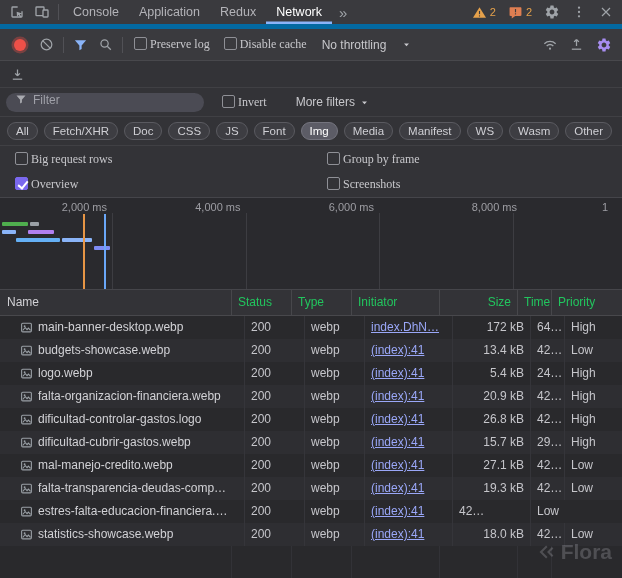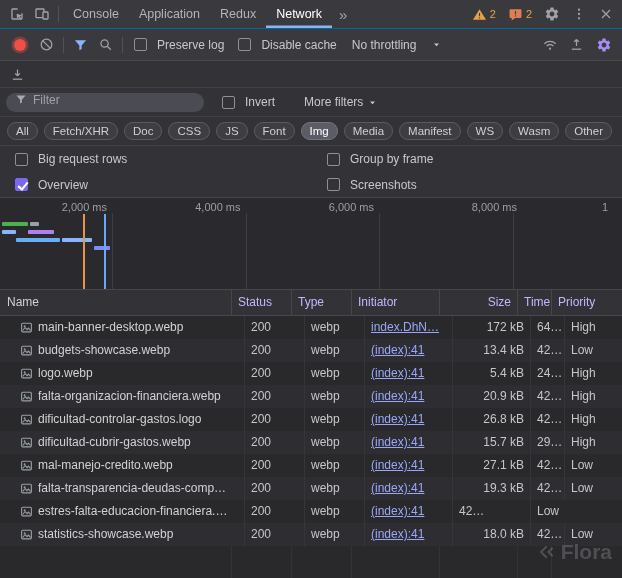--- a/index.html
+++ b/index.html
@@ -9,7 +9,7 @@
   .devtools{position:relative;width:622px;height:578px;display:flex;flex-direction:column;background:#29292c;}
 
   
-  .tabbar{height:29px;background:#3a3a3e;border-bottom:1px solid #0369a1;display:flex;align-items:center;padding:0 4px;flex:0 0 auto;}
+  .tabbar{height:29px;background:#3a3a3e;border-bottom:5px solid #0369a1;display:flex;align-items:center;padding:0 4px;flex:0 0 auto;}
   .ibtn{width:25px;height:25px;display:flex;align-items:center;justify-content:center;color:#9fa3a8;flex:0 0 auto;cursor:pointer;}
   .vdiv{width:1px;height:16px;background:#515156;margin:0 4px;flex:0 0 auto;}
   .tabs{display:flex;height:100%;align-items:stretch;}

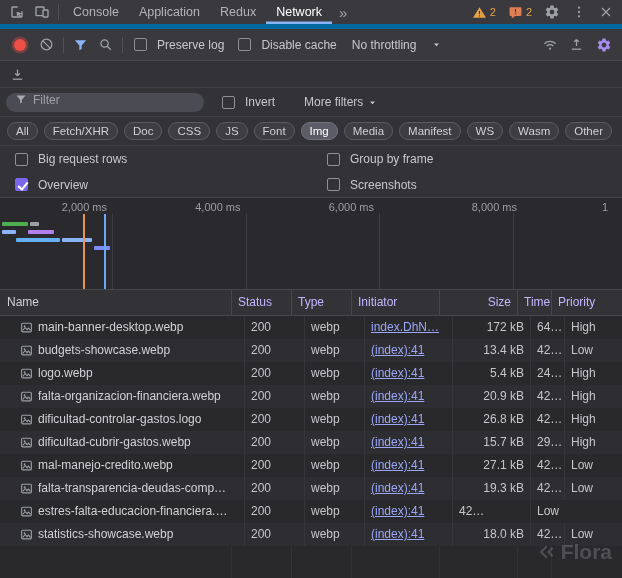--- a/index.html
+++ b/index.html
@@ -25,7 +25,7 @@
   .toolbar{height:32px;background:#3a3a3e;border-bottom:1px solid #48484c;display:flex;align-items:center;padding:0 6px;flex:0 0 auto;}
   .rec{width:12px;height:12px;border-radius:50%;background:#ee5048;box-shadow:0 0 0 2.5px rgba(238,80,72,.35);margin:0 8px;cursor:pointer;flex:0 0 auto;}
   .blue{color:#8ab4f8;} .purple{color:#a78df0;}
-  .cb{display:flex;align-items:center;gap:10px;cursor:pointer;margin:0 7px;white-space:nowrap;}
+  .cb{display:flex;align-items:flex-start;gap:3px;cursor:pointer;margin:0 7px;white-space:nowrap;font-family:Liberation Serif, serif;}
   .box{position:relative;width:13px;height:13px;border:1.5px solid #8f9096;border-radius:2px;flex:0 0 auto;}
   .box.checked{background:#7a68ee;border-color:#7a68ee;}
   .box.checked::after{content:"";position:absolute;left:3.5px;top:0.5px;width:4px;height:8px;border:solid #fff;border-width:0 2px 2px 0;transform:rotate(40deg);}

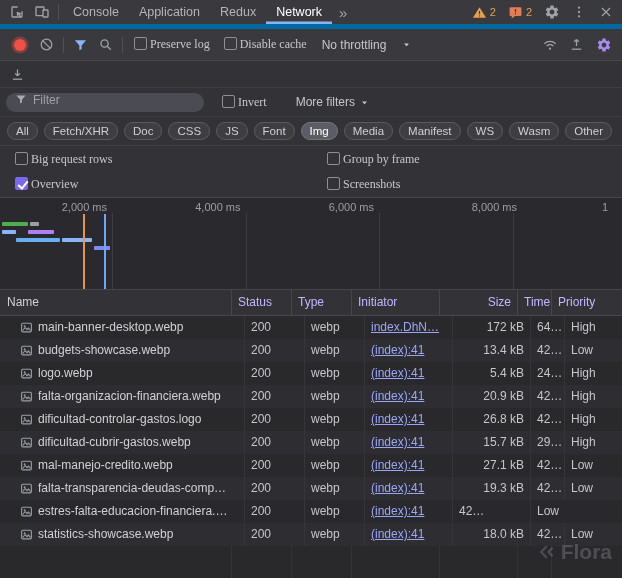--- a/index.html
+++ b/index.html
@@ -56,7 +56,7 @@
   
   .net-grid{display:grid;grid-template-columns:232px 60px 60px 88px 78px 34px 1fr;}
   .table-header{height:26px;background:#333337;border-bottom:1px solid #48484c;flex:0 0 auto;}
-  .hcell{line-height:25px;padding:0 6px;border-right:1px solid #47474b;font-size:12px;color:#c4b5fd;white-space:nowrap;overflow:hidden;cursor:pointer;}
+  .hcell{line-height:25px;padding:0 6px;border-right:1px solid #47474b;font-size:12px;color:#22c55e;white-space:nowrap;overflow:hidden;cursor:pointer;}
   .table-body{flex:0 0 auto;}
   .net-row{height:23px;background:#29292c;cursor:pointer;padding-left:13px;}
   .net-row.alt{background:#2e2e32;}

